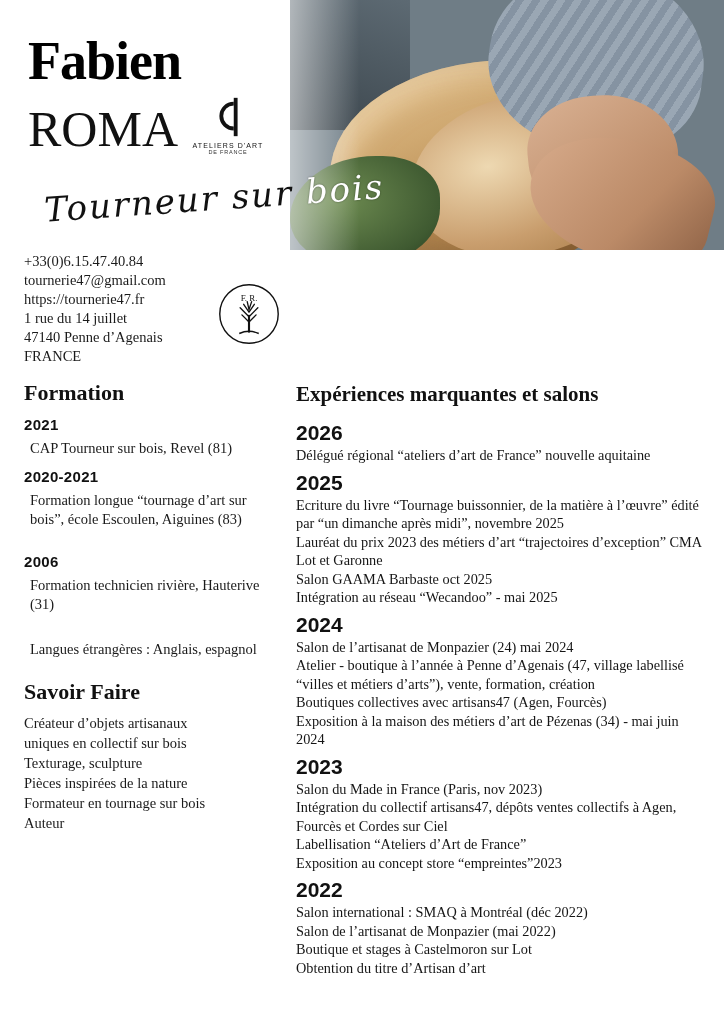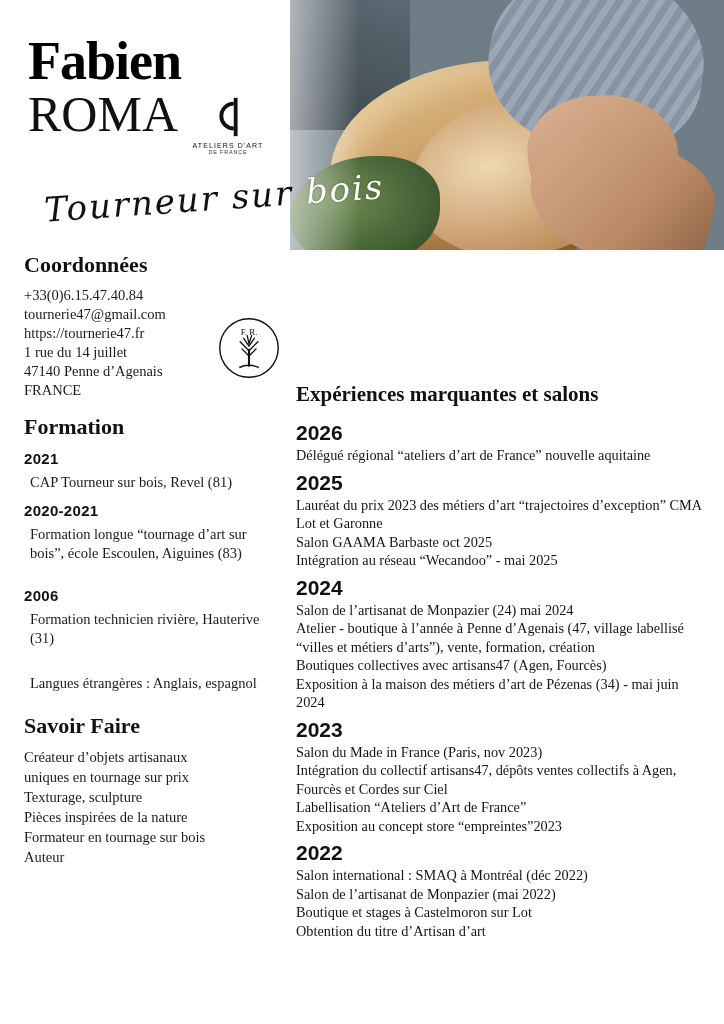--- a/index.html
+++ b/index.html
@@ -128,7 +128,7 @@
   }
   .name-row {
     display: flex;
-    align-items: flex-start;
+    align-items: flex-end;
     gap: 8px;
   }
 

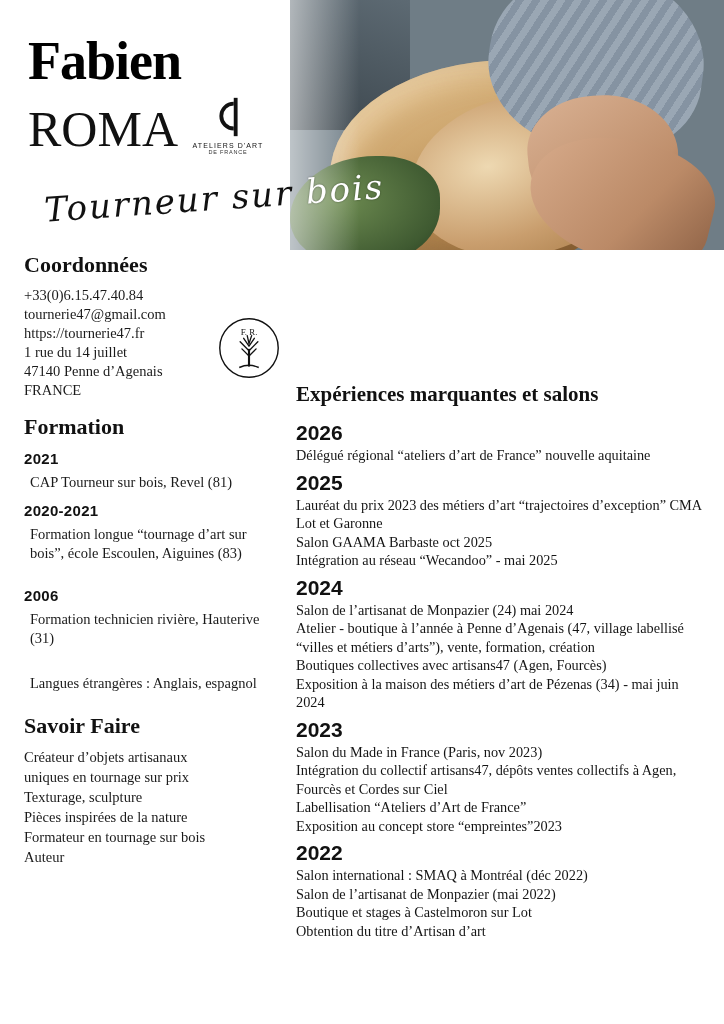--- a/index.html
+++ b/index.html
@@ -290,7 +290,6 @@
 
 <div class="left-col">
 
-  <h2 class="section">Coordonnées</h2>
   <div class="contact-wrap">
     <div>
       <div class="contact-line">+33(0)6.15.47.40.84</div>

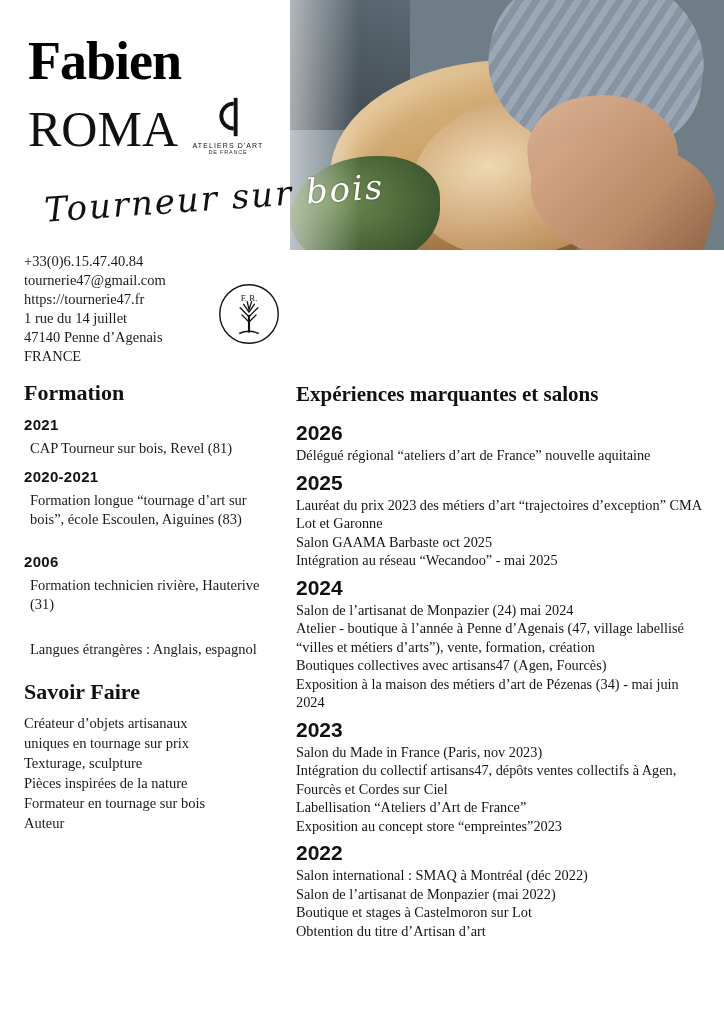--- a/index.html
+++ b/index.html
@@ -344,6 +344,7 @@
 
   <div>
     <div class="r-year">2025</div>
+    <p class="r-item">Ecriture du livre “Tournage buissonnier, de la matière à l’œuvre” édité par “un dimanche après midi”, novembre 2025</p>
     <p class="r-item">Lauréat du prix 2023 des métiers d’art “trajectoires d’exception” CMA Lot et Garonne</p>
     <p class="r-item">Salon GAAMA Barbaste oct 2025</p>
     <p class="r-item">Intégration au réseau “Wecandoo” - mai 2025</p>

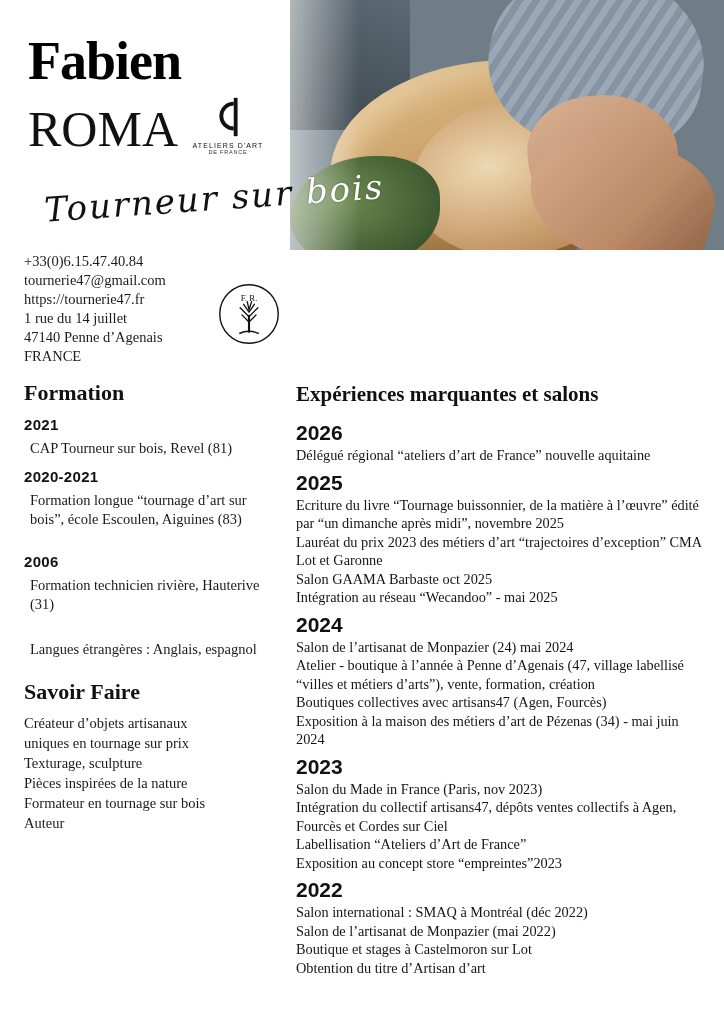--- a/index.html
+++ b/index.html
@@ -326,7 +326,7 @@
   <h2 class="section">Savoir Faire</h2>
   <div class="sf-list">
     <p>Créateur d’objets artisanaux</p>
-    <p>uniques en tournage sur prix</p>
+    <p>uniques en collectif sur bois</p>
     <p>Texturage, sculpture</p>
     <p>Pièces inspirées de la nature</p>
     <p>Formateur en tournage sur bois</p>

